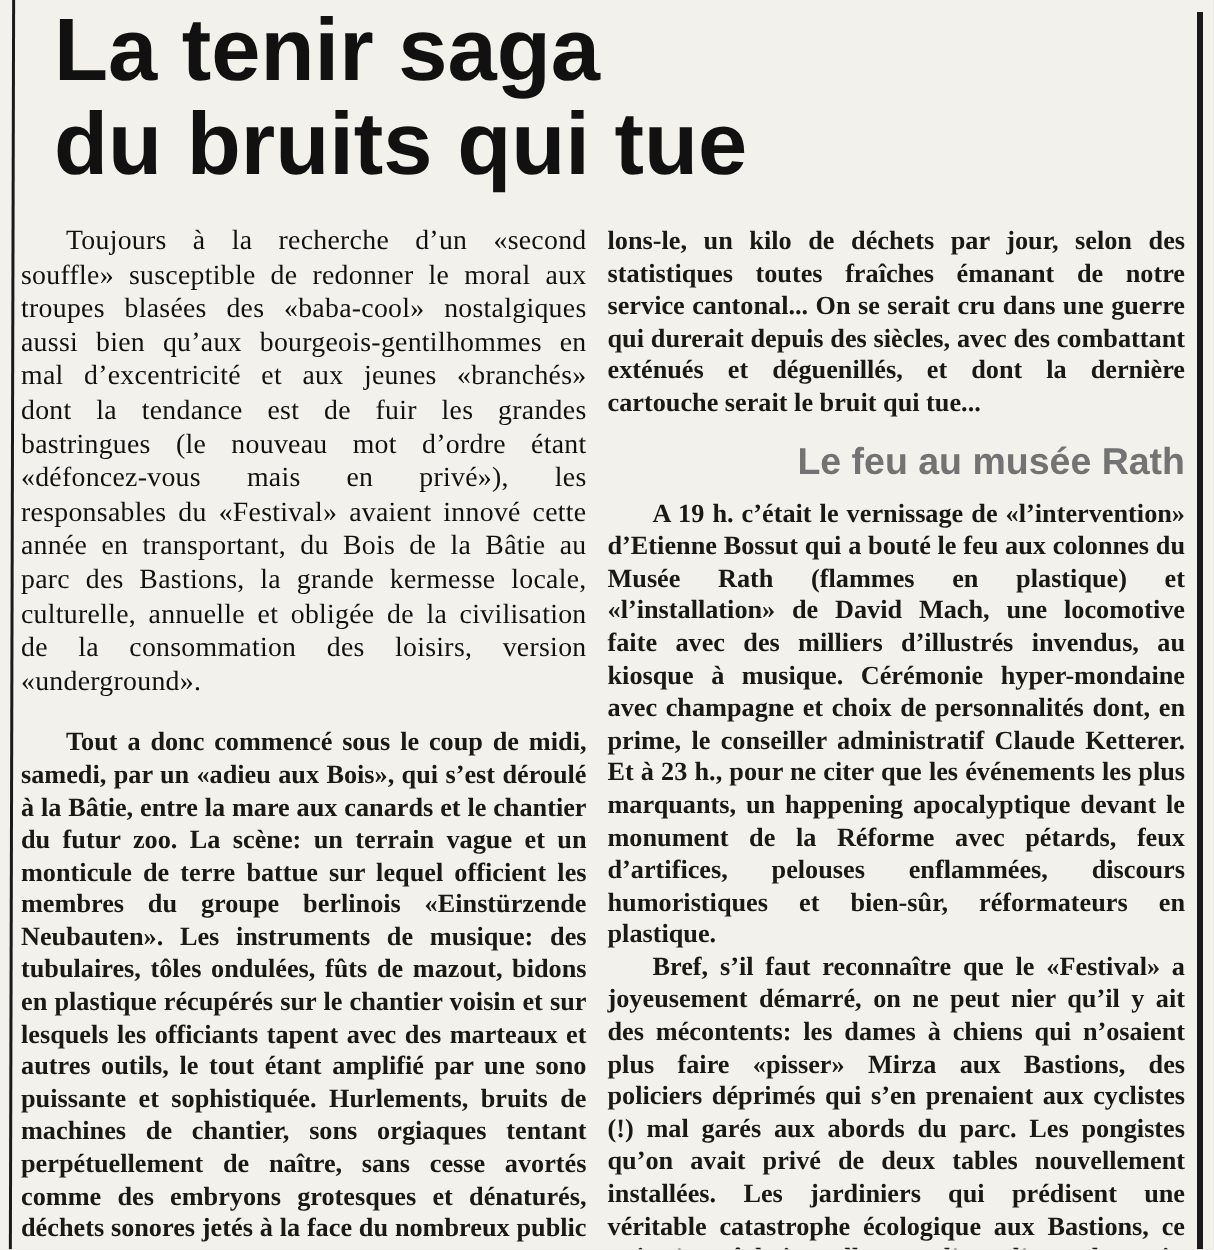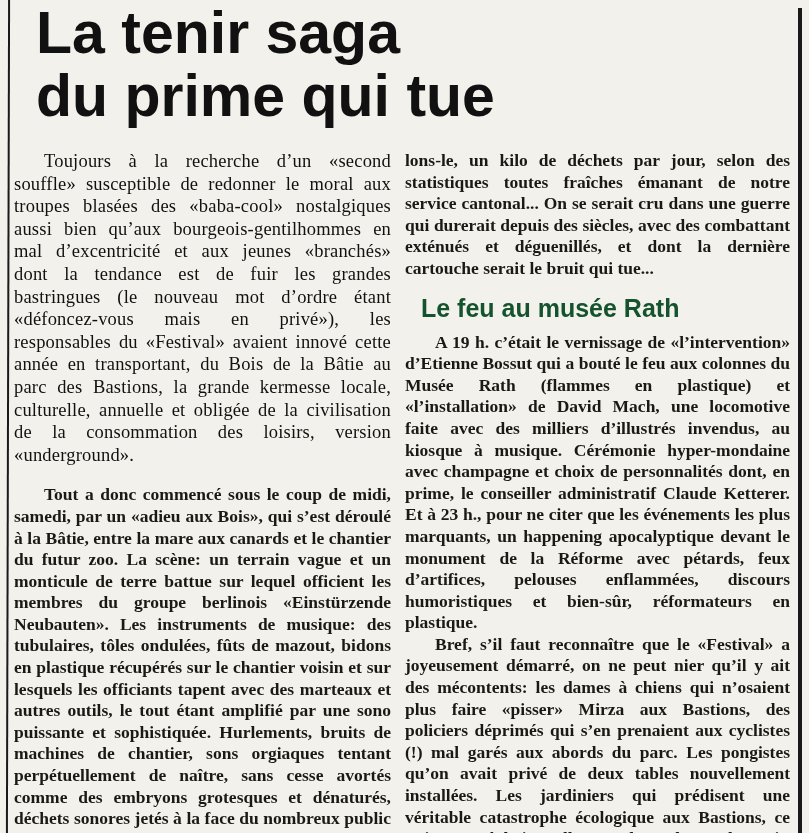--- a/index.html
+++ b/index.html
@@ -95,7 +95,7 @@
 
   <h1 class="headline">
     <span>La tenir saga</span>
-    <span>du prime qui tue</span>
+    <span>du bruits qui tue</span>
   </h1>
 
   <div class="columns">

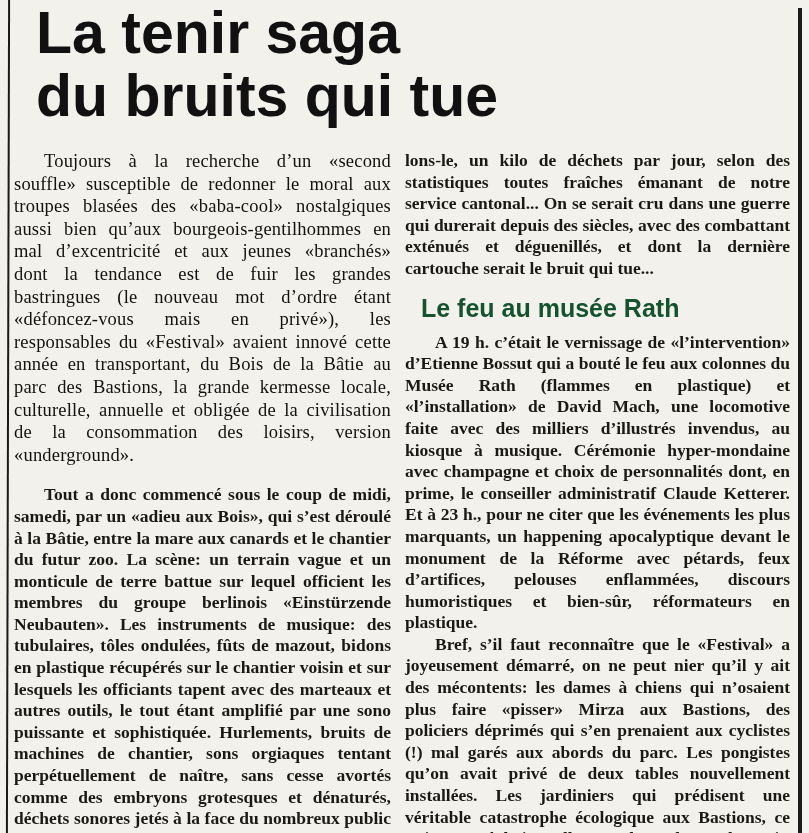--- a/index.html
+++ b/index.html
@@ -81,8 +81,8 @@
     font-size: 25px;
     line-height: 28px;
     margin: 14px 0 10px 16px;
-    text-align: left;
-    color: #14532d;
+    text-align: right;
+    color: #737373;
   }
 </style>
 </head>

